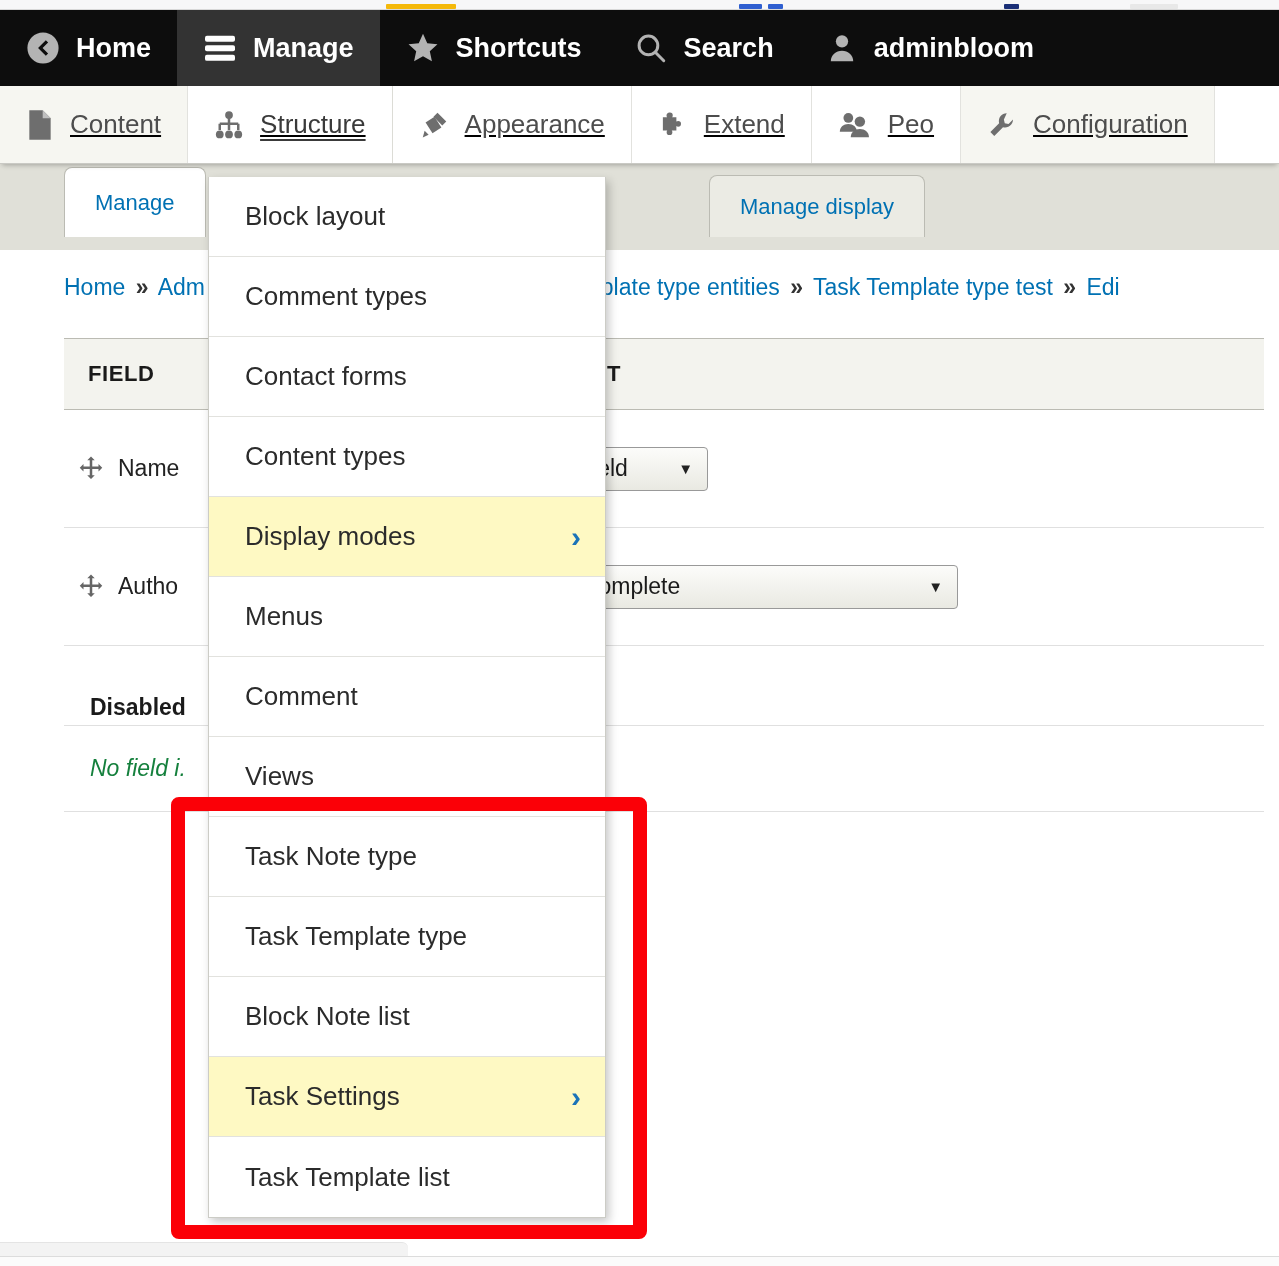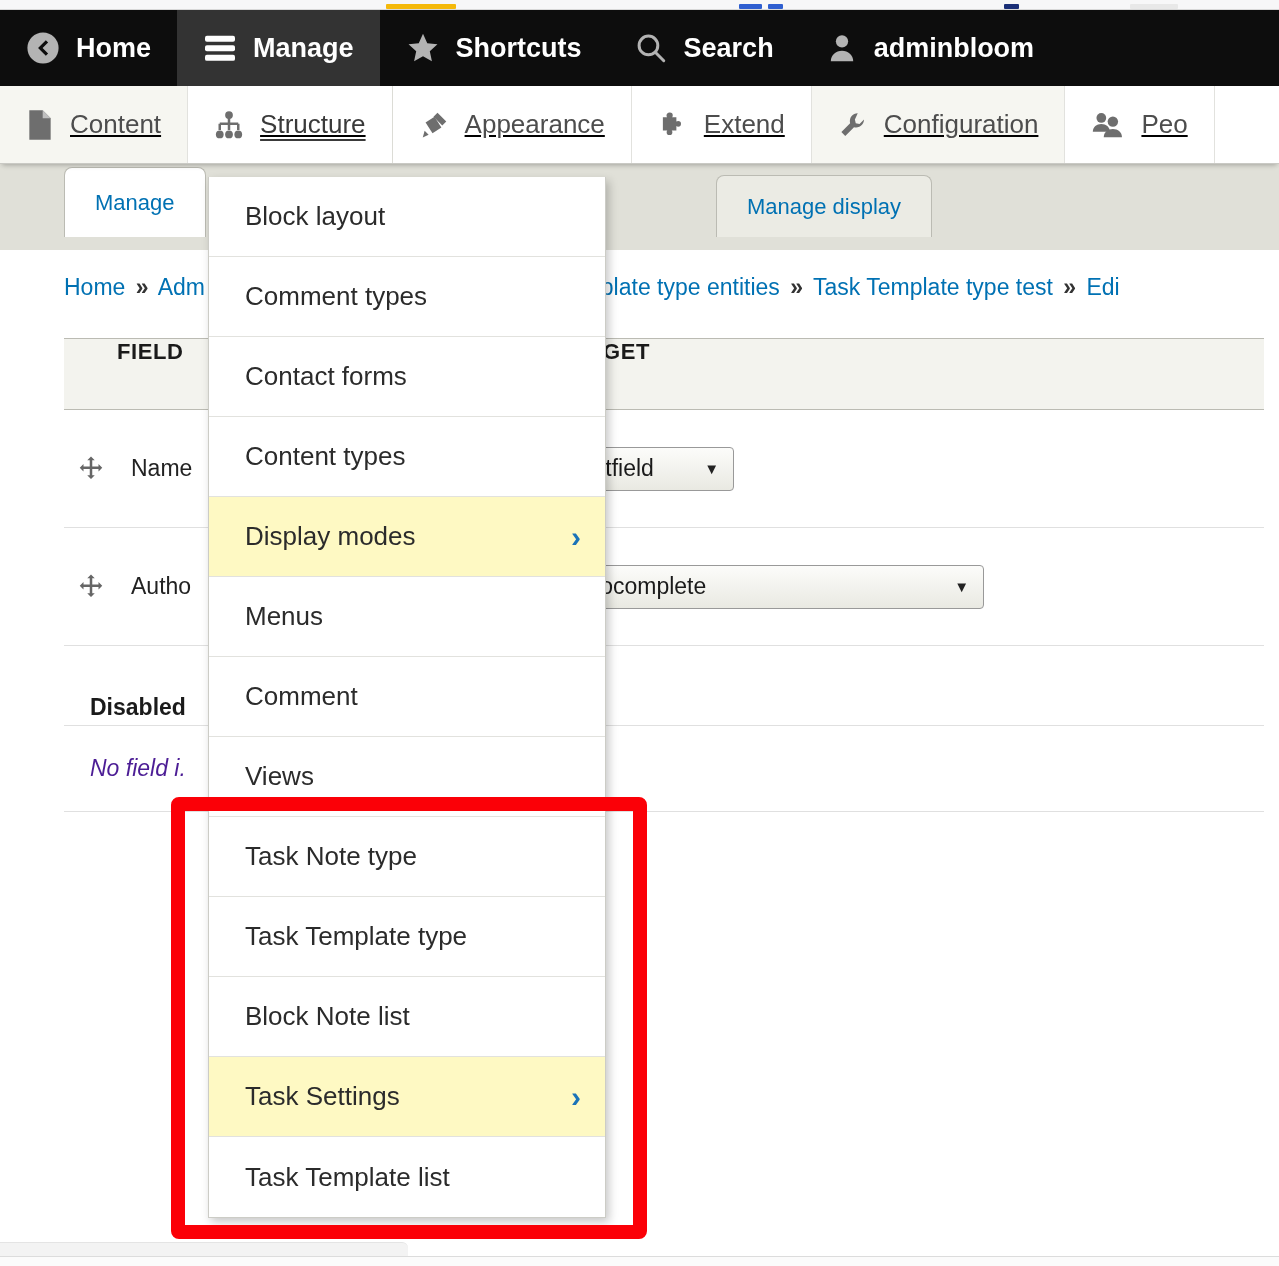--- a/index.html
+++ b/index.html
@@ -388,15 +388,6 @@
       <span class="mb-label">Extend</span>
     </div>
 
-    <div class="mb-item tinted">
-      <span class="tb-icon">
-        <svg width="30" height="30" viewBox="0 0 24 24" fill="#6e6e6e">
-          <path d="M15.8 2.6a6.3 6.3 0 00-6.1 8l-7 7 3.1 3.1 7-7a6.3 6.3 0 008-6.1l-3.6 3.6-3-.7-.7-3z"></path>
-        </svg>
-      </span>
-      <span class="mb-label">Configuration</span>
-    </div>
-
     <div class="mb-item">
       <span class="tb-icon">
         <svg width="34" height="30" viewBox="0 0 28 24" fill="#6e6e6e">
@@ -408,6 +399,15 @@
       </span>
       <span class="mb-label">Peo</span>
     </div>
+
+    <div class="mb-item tinted">
+      <span class="tb-icon">
+        <svg width="30" height="30" viewBox="0 0 24 24" fill="#6e6e6e">
+          <path d="M15.8 2.6a6.3 6.3 0 00-6.1 8l-7 7 3.1 3.1 7-7a6.3 6.3 0 008-6.1l-3.6 3.6-3-.7-.7-3z"></path>
+        </svg>
+      </span>
+      <span class="mb-label">Configuration</span>
+    </div>
   </div>
 
   <div class="dropdown" id="dropdown">

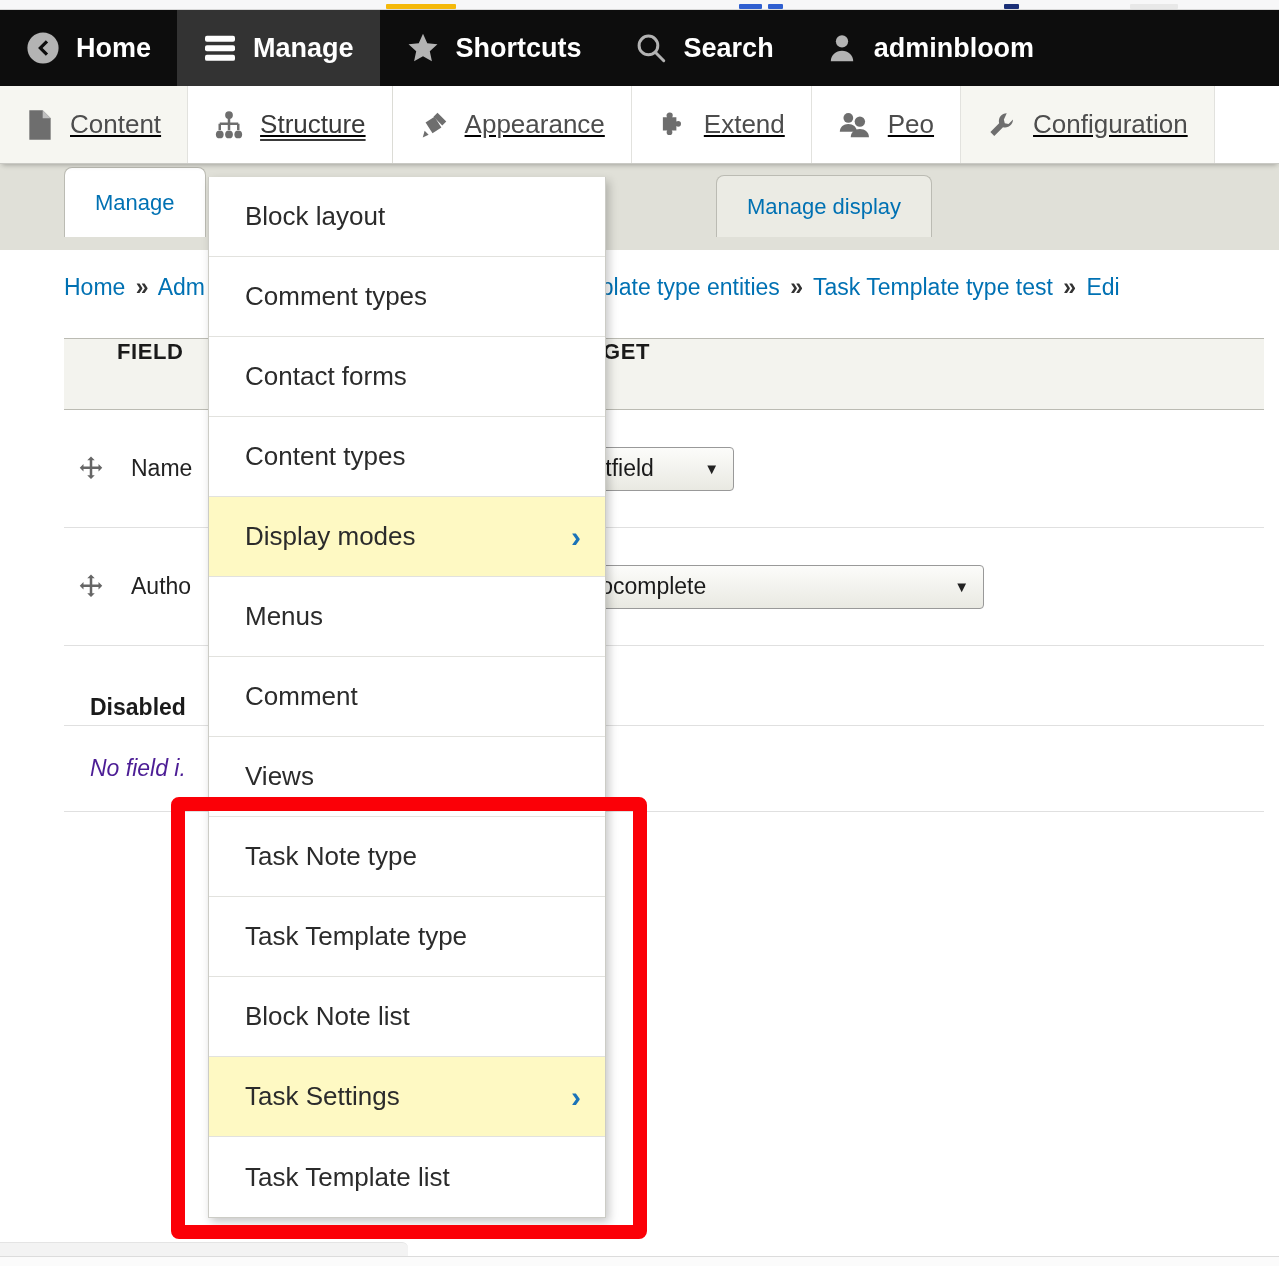--- a/index.html
+++ b/index.html
@@ -224,7 +224,7 @@
         <div class="tab" style="visibility:hidden">
           <span>play</span>
         </div>
-        <div class="tab" style="position:absolute;left:645px;bottom:0;margin-left:7px;">
+        <div class="tab" style="position:absolute;left:645px;bottom:0;">
           <span>Manage display</span>
         </div>
       </div>

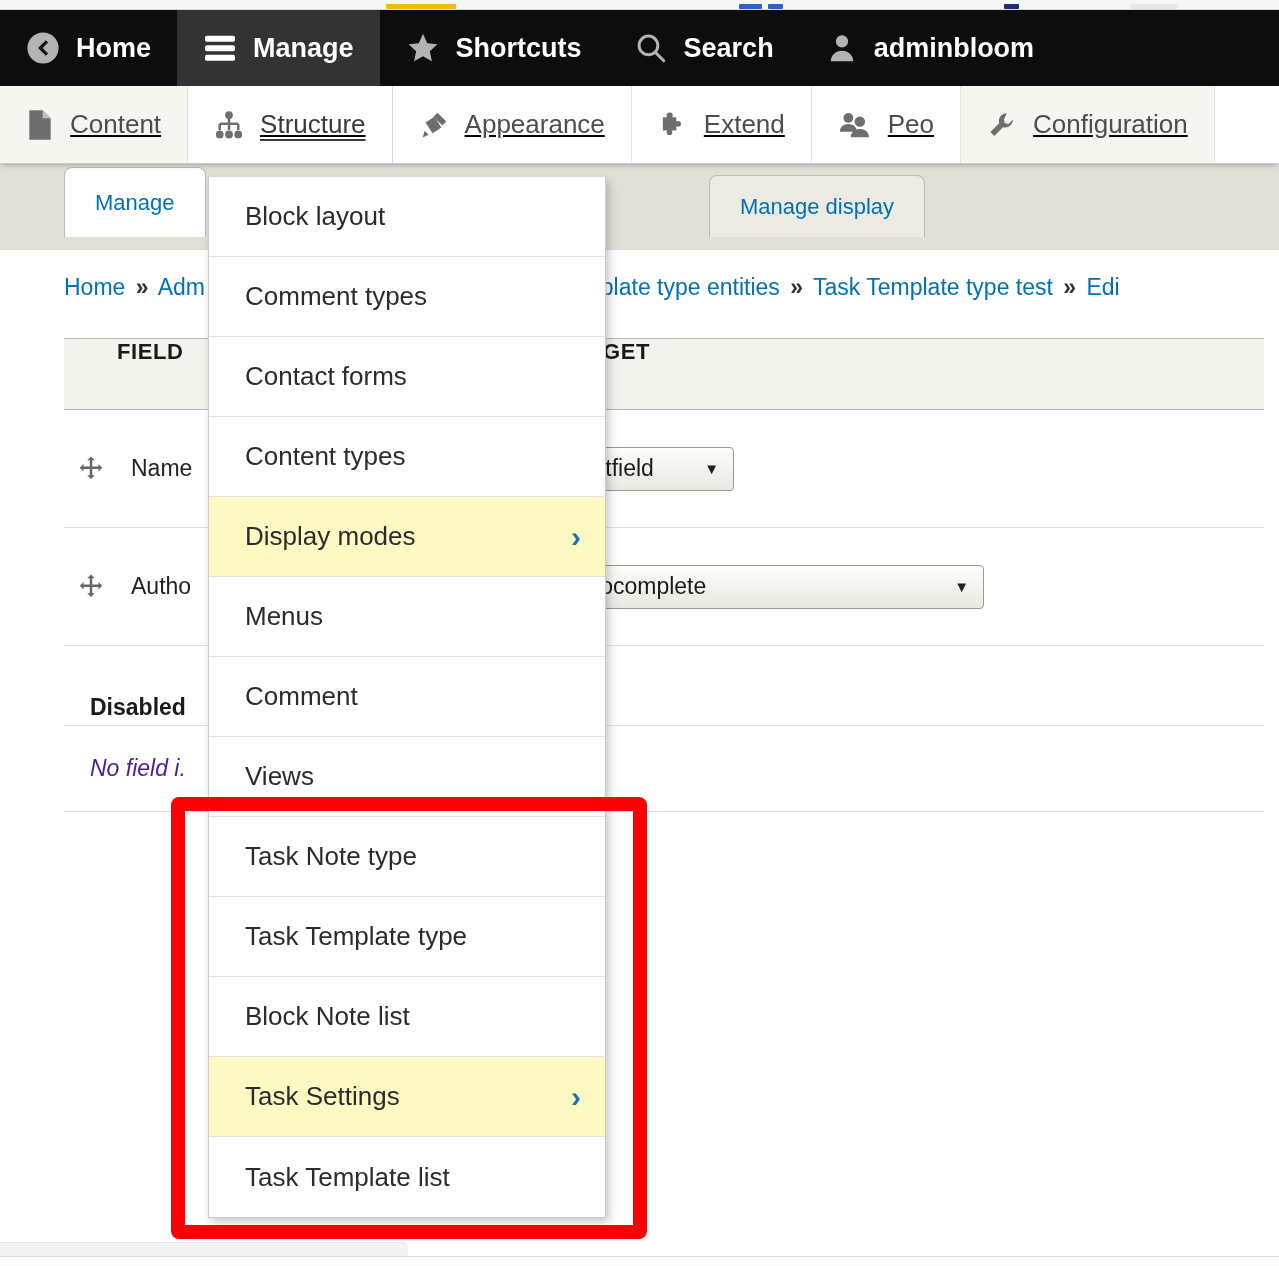--- a/index.html
+++ b/index.html
@@ -68,9 +68,9 @@
     position:absolute; left:64px; top:88px; width:1200px;
   }
   .ft-head {
-    display:flex; height:72px;
+    display:flex; align-items:center; height:72px;
     background:#f3f3ee;
-    border-top:1px solid #bbbbb3; border-bottom:1px solid #bbbbb3;padding-left:29px;
+    border-top:1px solid #bbbbb3; border-bottom:1px solid #bbbbb3;
   }
   .ft-head .th {
     font-size:22px; font-weight:bold; color:#1a1a1a;

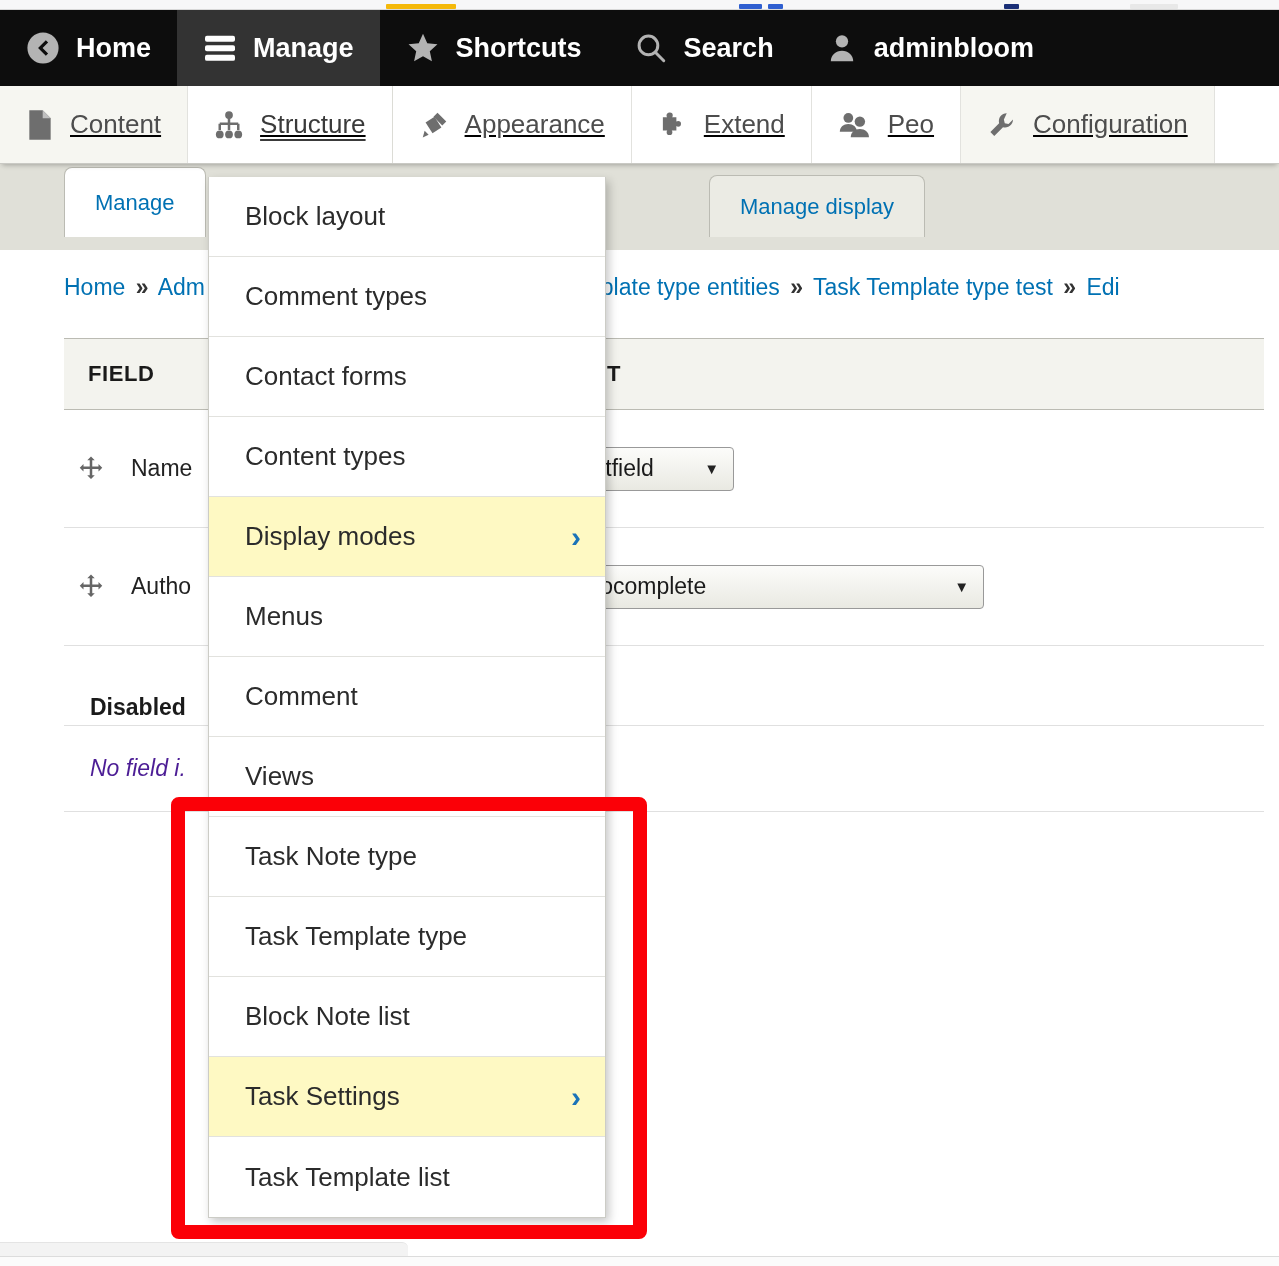--- a/index.html
+++ b/index.html
@@ -81,7 +81,6 @@
   .ft-row {
     display:flex; align-items:center; height:118px;
     border-bottom:1px solid #e0e0e0;
-    gap:13px;
   }
   .drag-icon { width:54px; display:flex; justify-content:center; color:#666; }
   .ft-label { font-size:23px; color:#222; width:420px; }

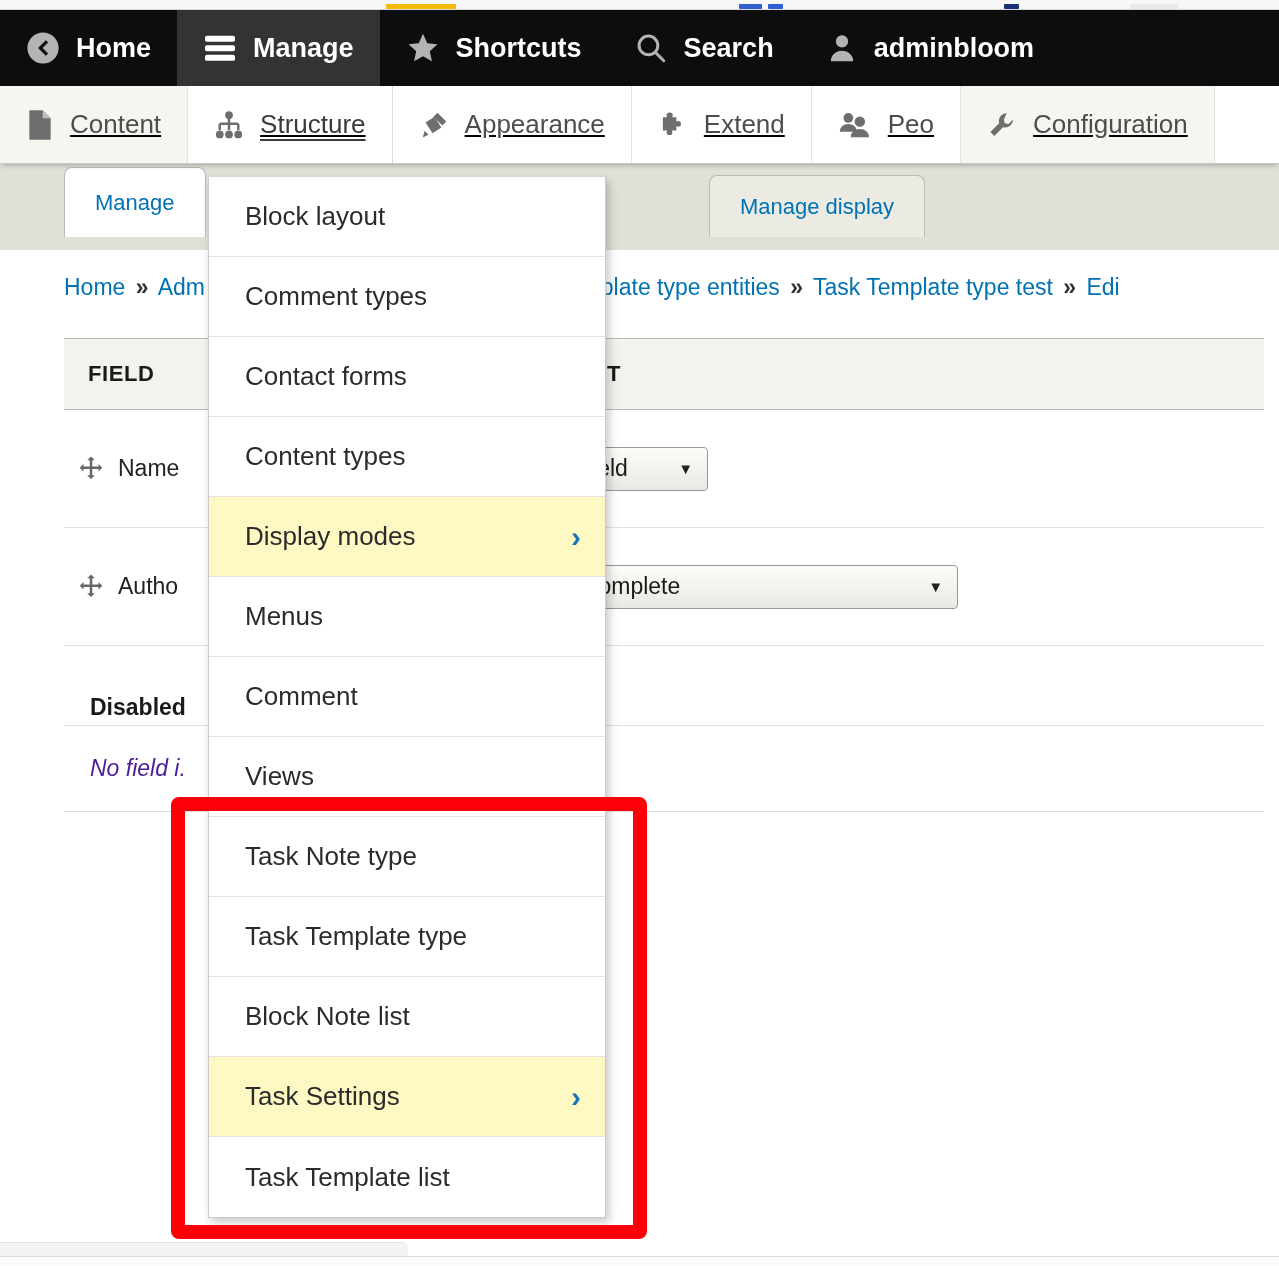--- a/index.html
+++ b/index.html
@@ -107,7 +107,7 @@
     border-bottom:1px solid #e0e0e0;
   }
   .ft-empty .lbl {
-    font-size:23px; font-style:italic; color:#4c1d95; padding-left:26px;
+    font-size:23px; font-style:italic; color:#15803d; padding-left:26px;
   }
 
   

